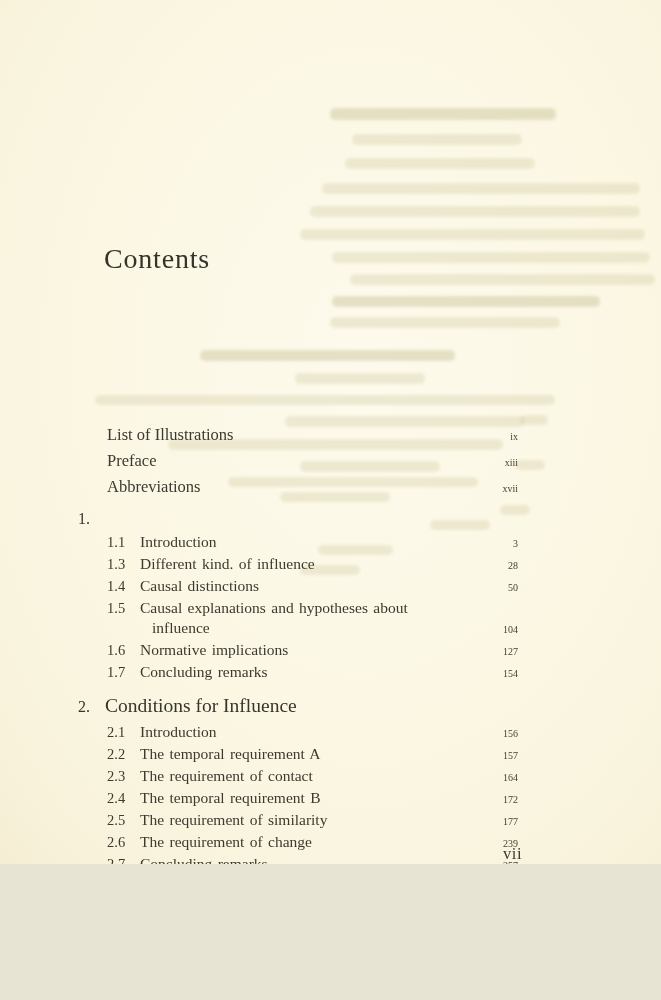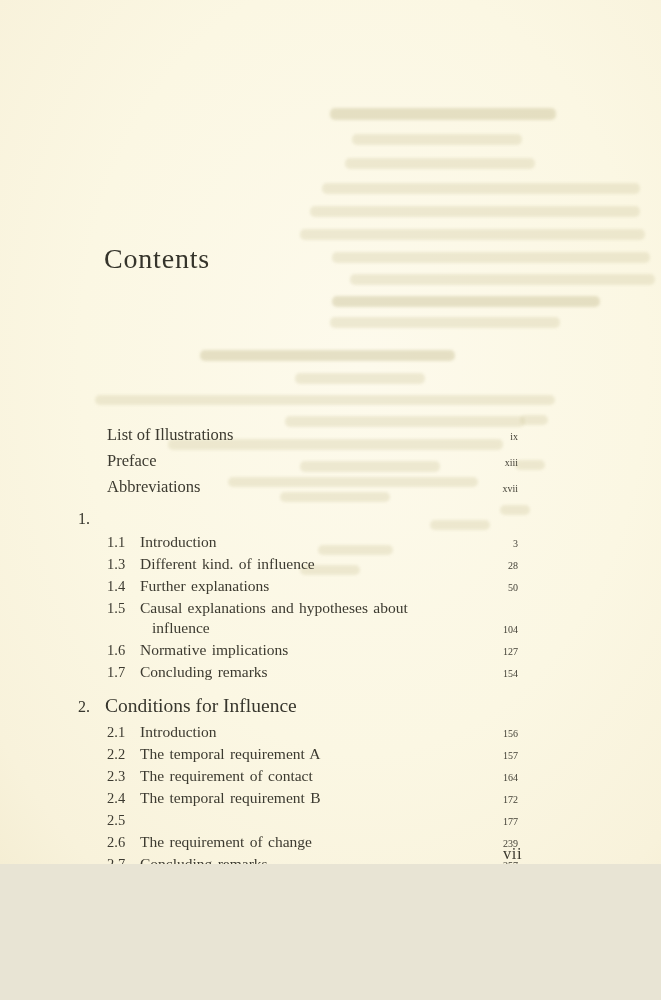--- a/index.html
+++ b/index.html
@@ -150,7 +150,7 @@
       </div>
       <div class="row item-row">
         <span class="itm-num">1.4</span>
-        <span class="lbl">Further explanations</span>
+        <span class="lbl">Causal distinctions</span>
         <span class="fill"></span>
         <span class="pg">50</span>
       </div>

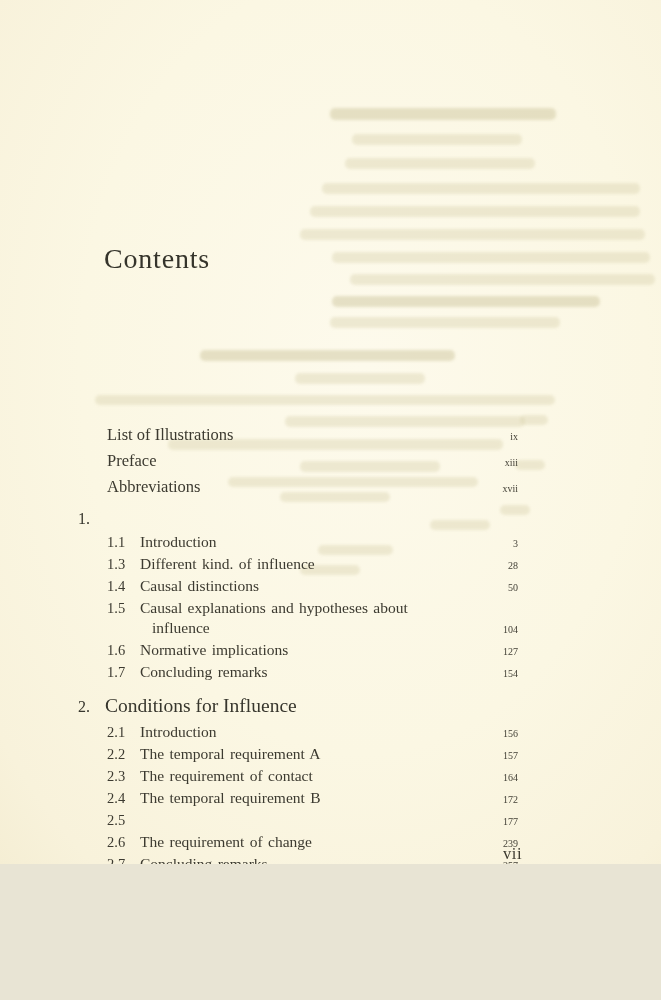--- a/index.html
+++ b/index.html
@@ -208,6 +208,7 @@
       </div>
       <div class="row item-row">
         <span class="itm-num">2.5</span>
+        <span class="lbl">The requirement of similarity</span>
         <span class="fill"></span>
         <span class="pg">177</span>
       </div>

